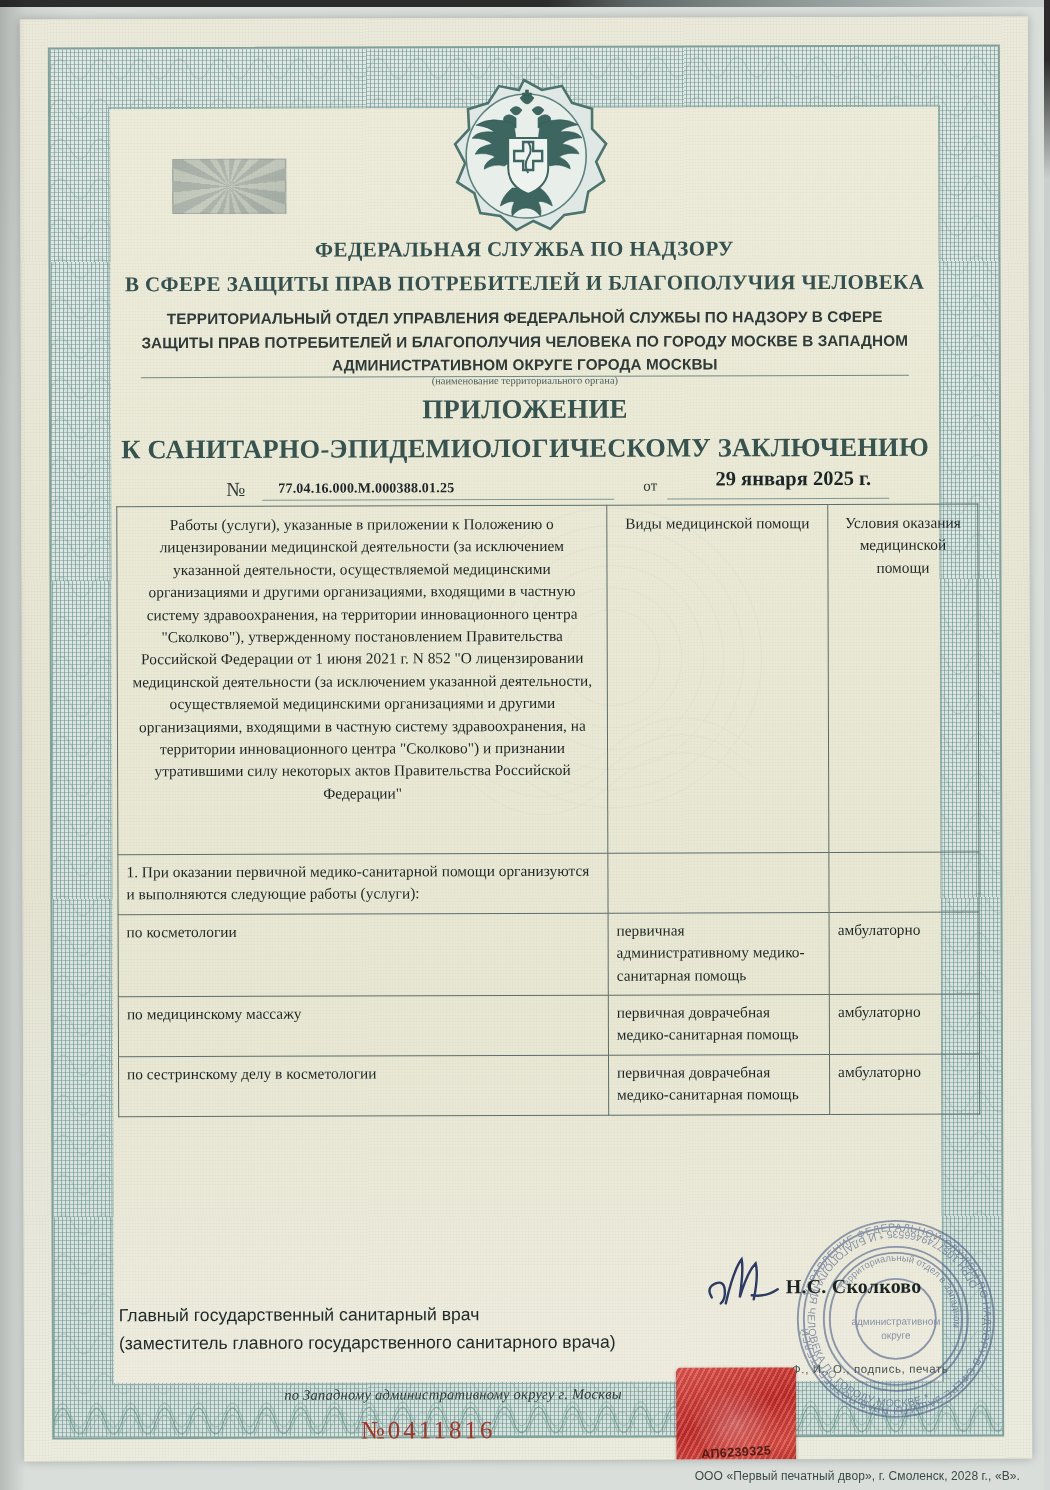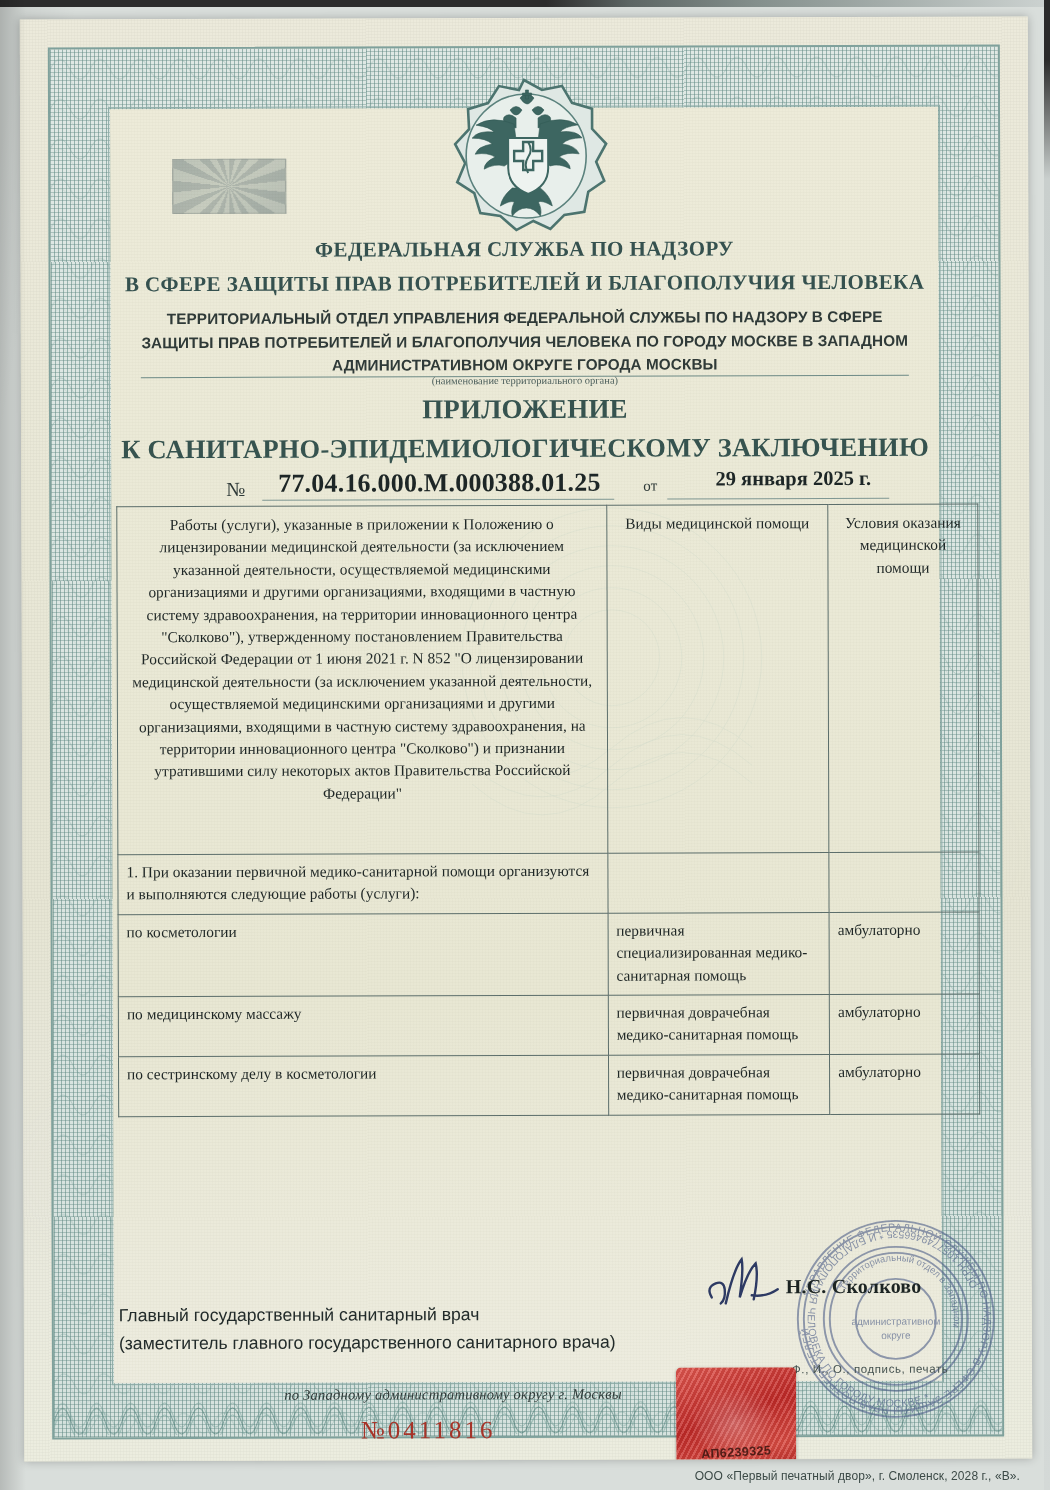--- a/index.html
+++ b/index.html
@@ -146,7 +146,7 @@
   .numline{position:absolute;left:205px;right:110px;top:450px;height:34px;}
   .numline .lbl-no{position:absolute;left:0;top:9px;font-size:20px;color:#2f3a38;}
   .numline .val-no{
-    position:absolute;left:52px;top:0;font-weight:bold;font-size:26px;color:#1d2626;
+    position:absolute;left:52px;top:12px;font-weight:bold;font-size:14px;color:#1d2626;
     letter-spacing:.2px;
   }
   .numline .ul1{position:absolute;left:36px;right:305px;bottom:2px;height:1px;background:#7f9793;}

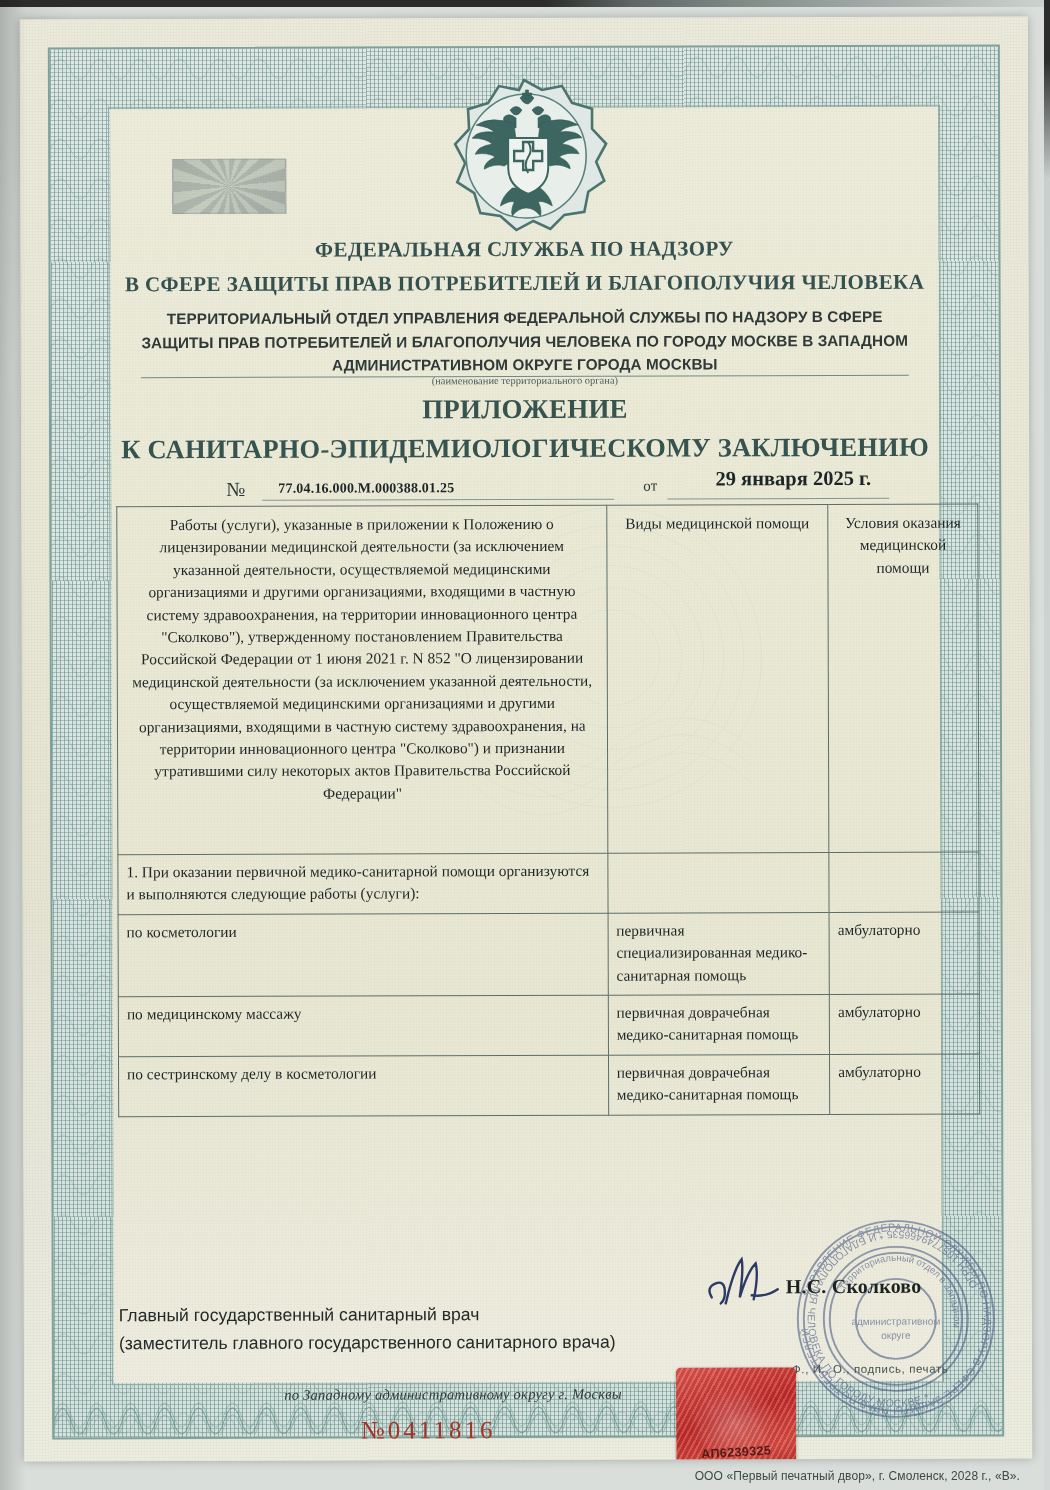--- a/index.html
+++ b/index.html
@@ -365,7 +365,7 @@
           </tr>
           <tr>
             <td class="c1 r-tall">по косметологии</td>
-            <td class="c2">первичная специализированная медико-санитарная помощь</td>
+            <td class="c2">первичная административному медико-санитарная помощь</td>
             <td class="c3">амбулаторно</td>
           </tr>
           <tr>

